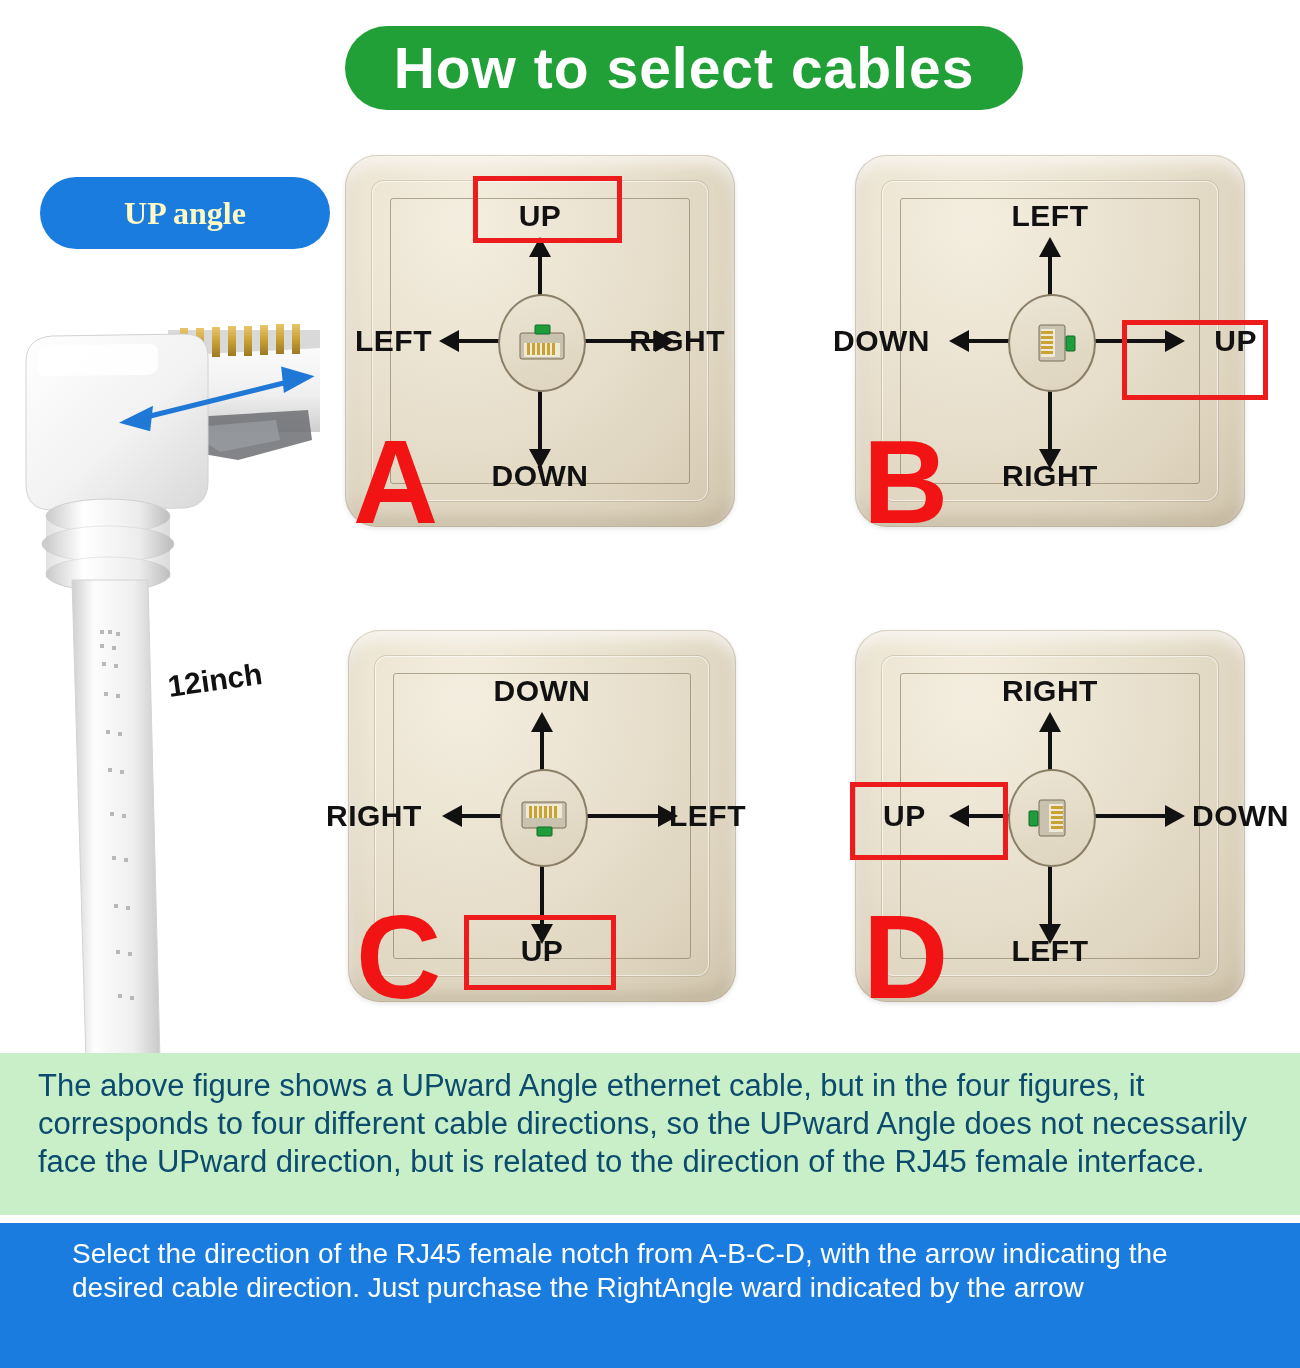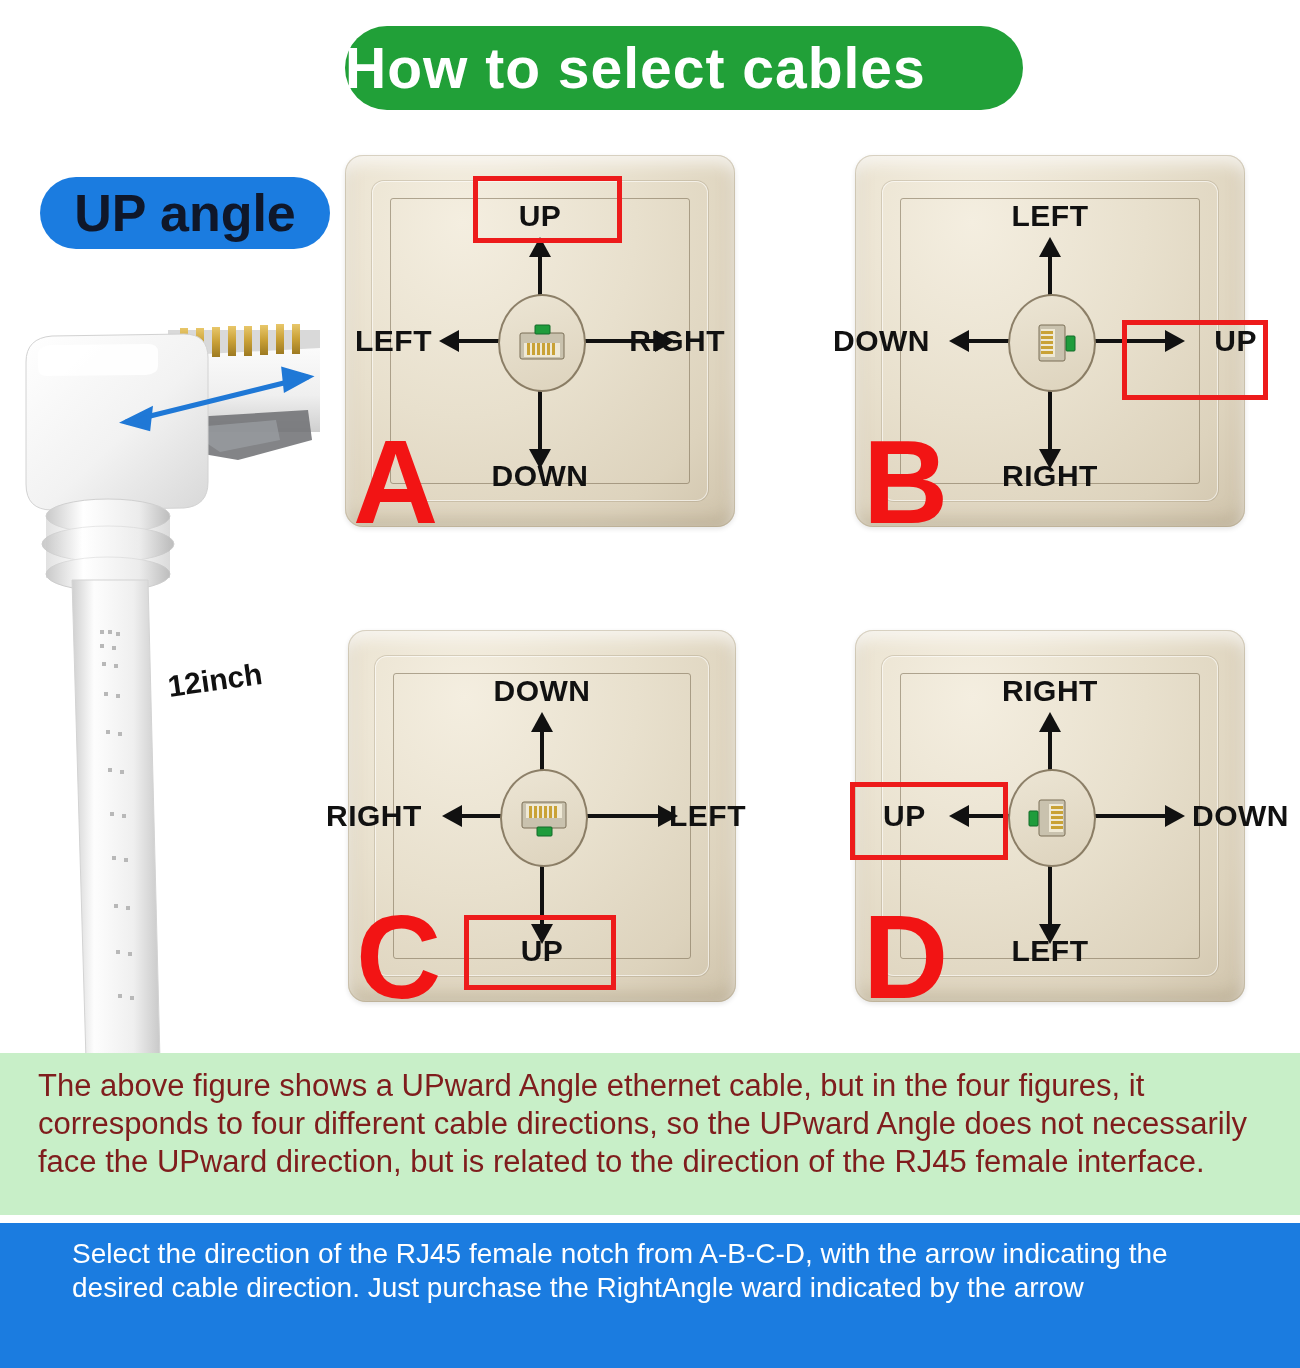--- a/index.html
+++ b/index.html
@@ -16,7 +16,7 @@
   .title-pill{
     position:absolute;left:345px;top:26px;width:678px;height:84px;
     background:#21a038;border-radius:42px;
-    display:flex;align-items:center;
+    display:flex;align-items:center;justify-content:center;
   }
   .title-pill span{
     color:#ffffff;font-size:57px;font-weight:bold;letter-spacing:1px;

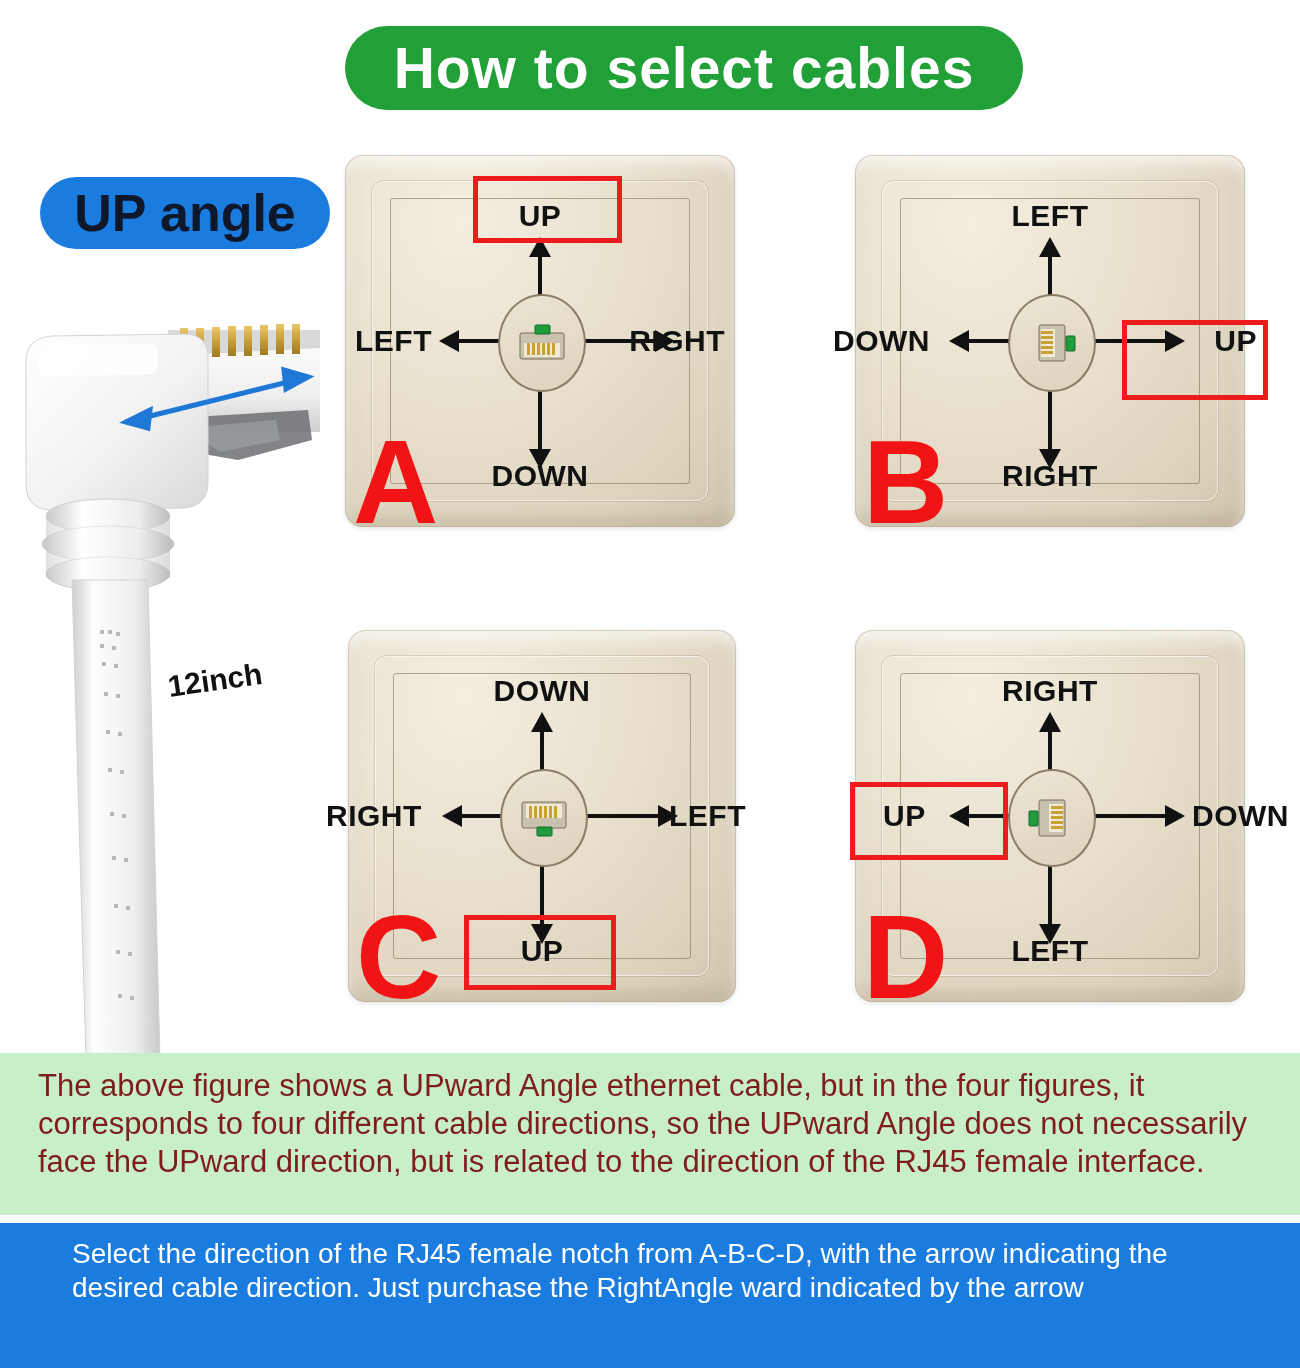--- a/index.html
+++ b/index.html
@@ -30,7 +30,7 @@
     display:flex;align-items:center;justify-content:center;
   }
   .badge-pill span{
-    color:#0f172a;font-size:52px;font-weight:bold;white-space:nowrap;
+    color:#fef9c3;font-size:32px;font-weight:bold;white-space:nowrap;font-family:Liberation Serif, serif;
   }
 
   

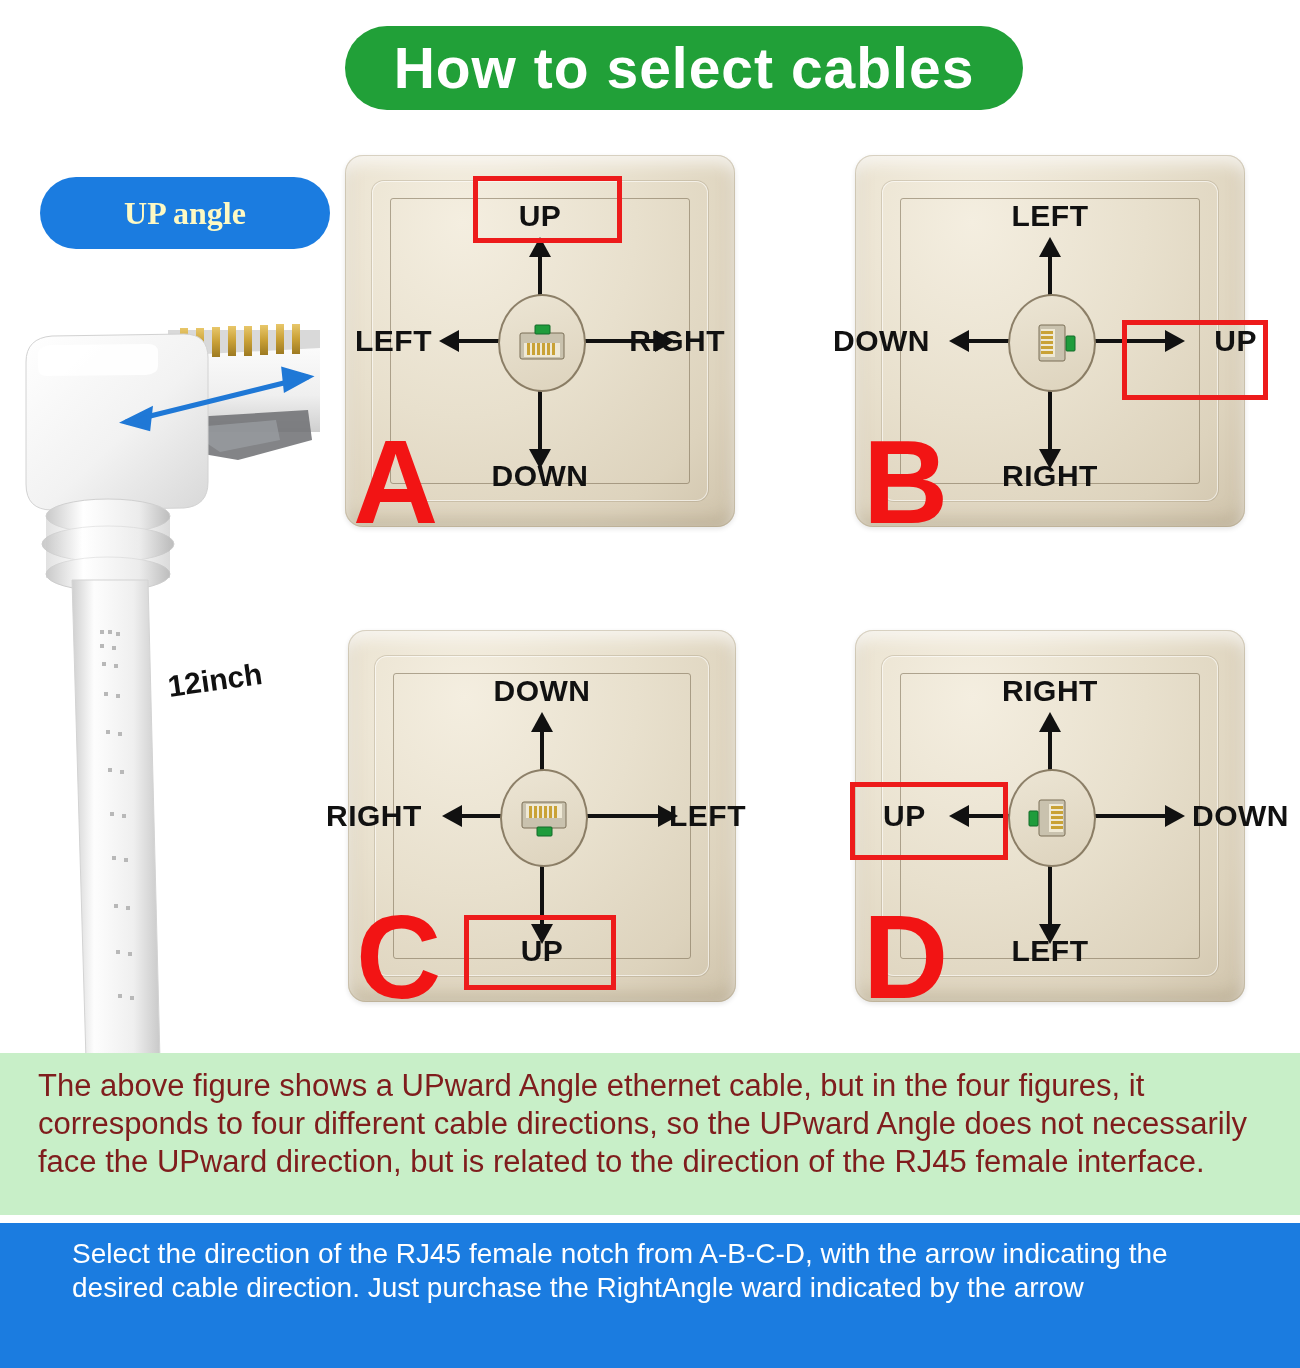--- a/index.html
+++ b/index.html
@@ -46,7 +46,7 @@
   
   .panel{
     position:absolute;
-    border-radius:18px;
+    border-radius:32px;
     background:
       radial-gradient(ellipse at 30% 18%, #f4eee0 0%, #e8e0cd 45%, #ddd3bd 78%, #cfc3ab 100%);
     box-shadow: inset 0 0 0 1px rgba(160,145,115,.35),

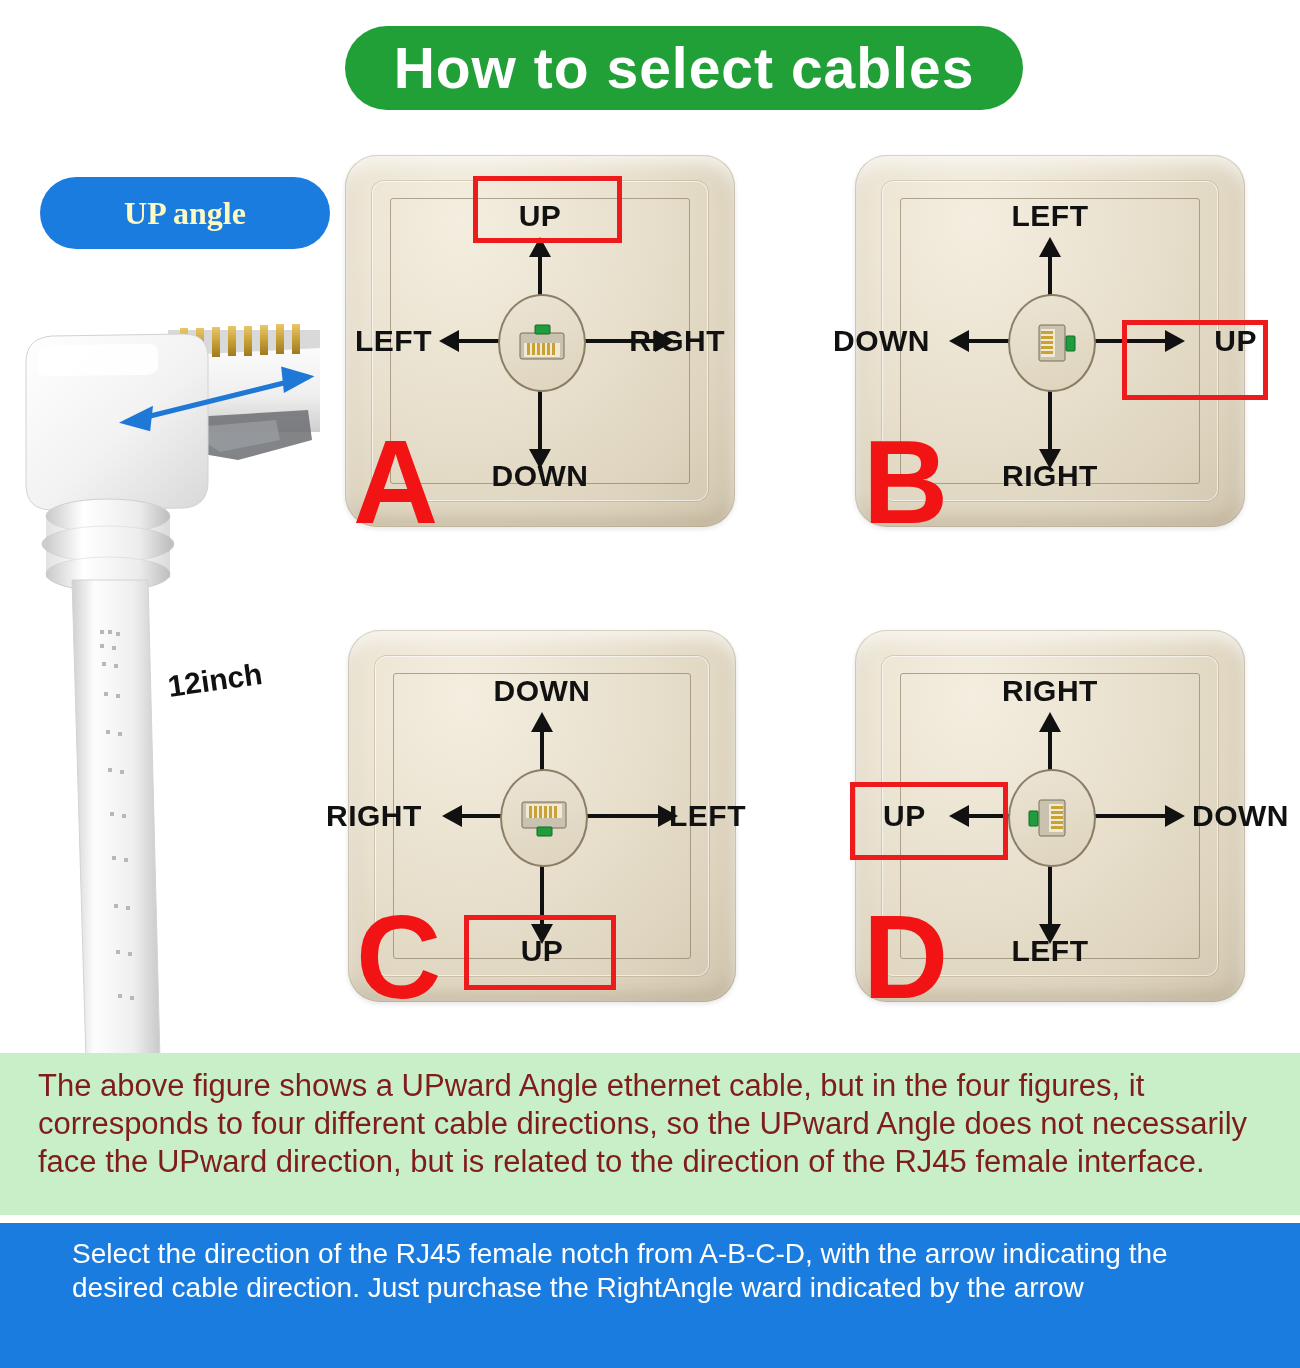--- a/index.html
+++ b/index.html
@@ -116,7 +116,7 @@
   }
   .note-green p{
     margin:0;padding:14px 36px 0 38px;
-    font-size:31px;line-height:1.22;color:#7f1d1d;font-weight:500;
+    font-size:31px;line-height:1.22;color:#0c4a6e;font-weight:500;
   }
   .note-blue{
     position:absolute;left:0;top:1223px;width:1300px;height:145px;

